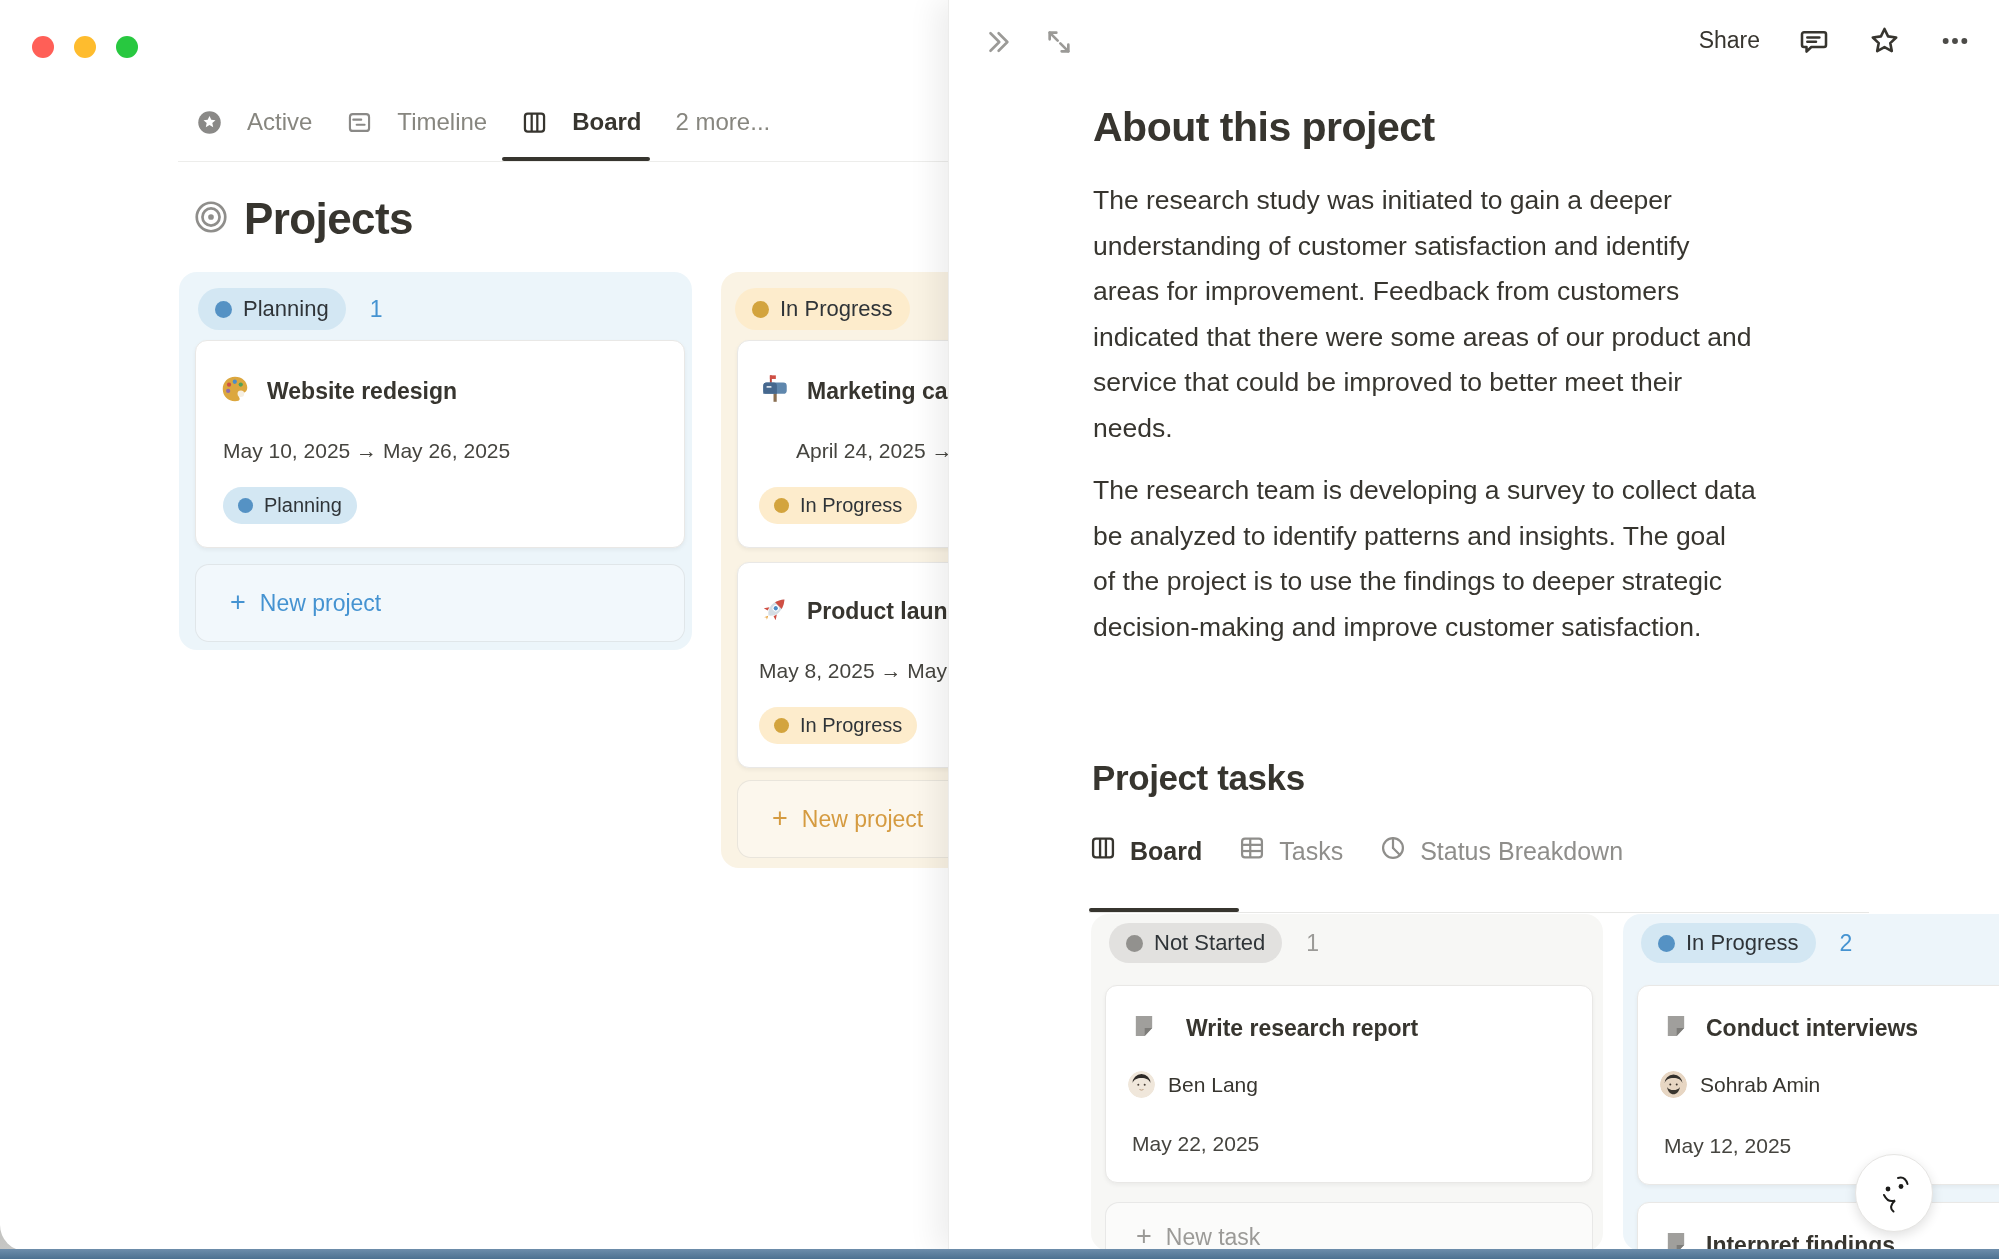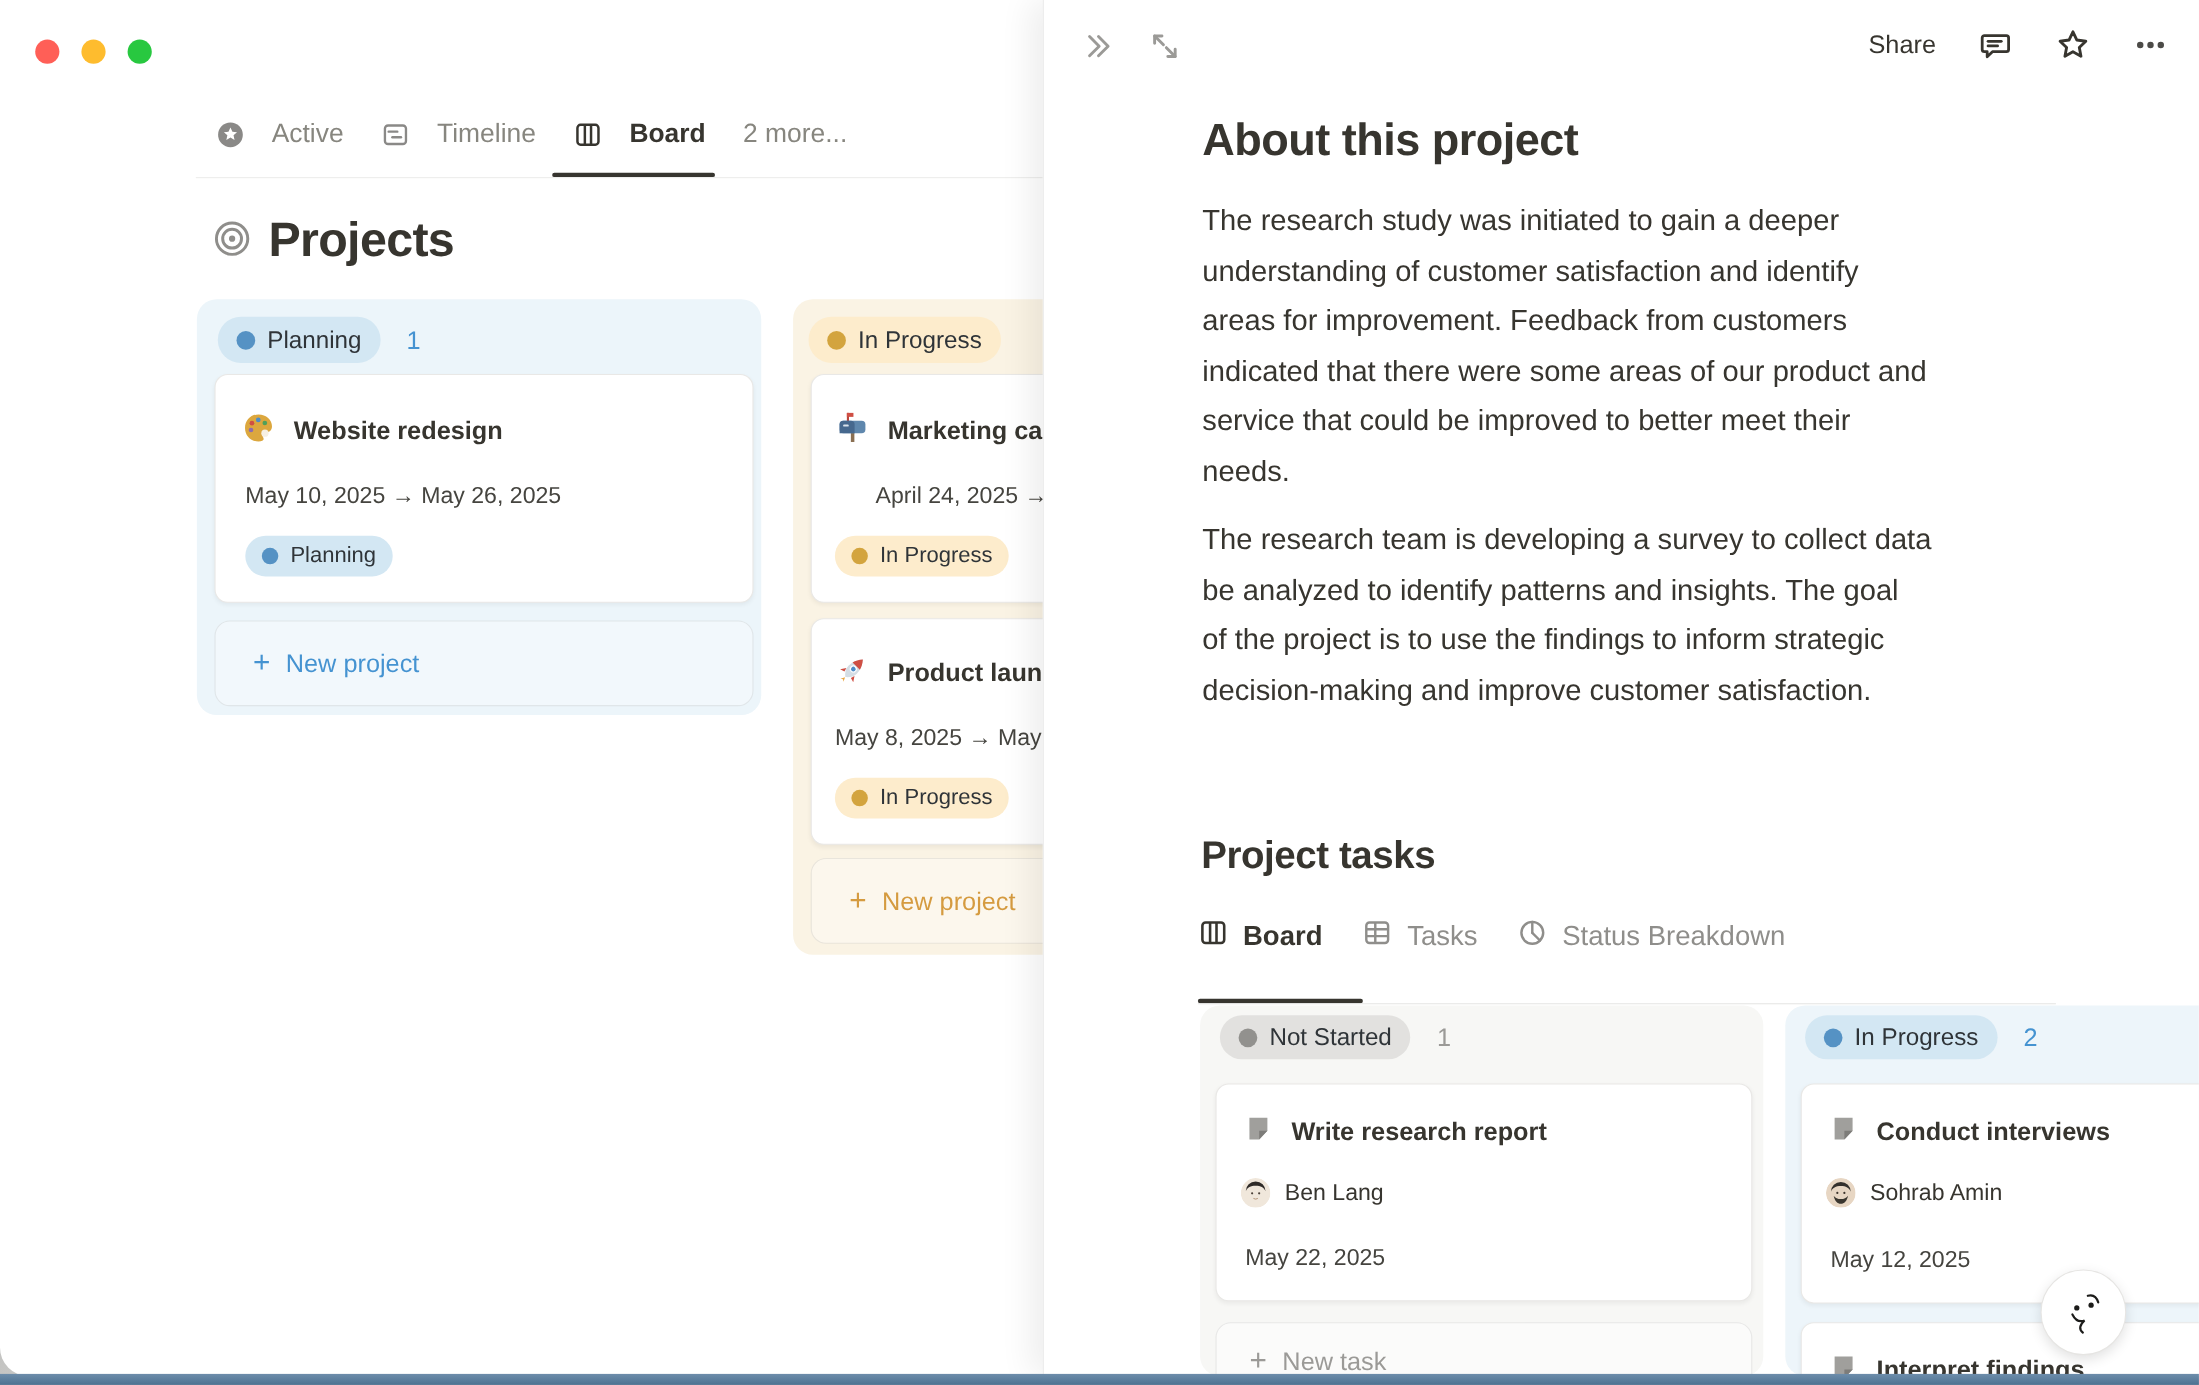--- a/index.html
+++ b/index.html
@@ -294,7 +294,7 @@
       <div class="para" style="top:468px;">
         <div class="nowrap">The research team is developing a survey to collect data</div>
         <div class="nowrap">be analyzed to identify patterns and insights. The goal</div>
-        <div class="nowrap">of the project is to use the findings to inform strategic</div>
+        <div class="nowrap">of the project is to use the findings to deeper strategic</div>
         <div class="nowrap">decision-making and improve customer satisfaction.</div>
       </div>
 

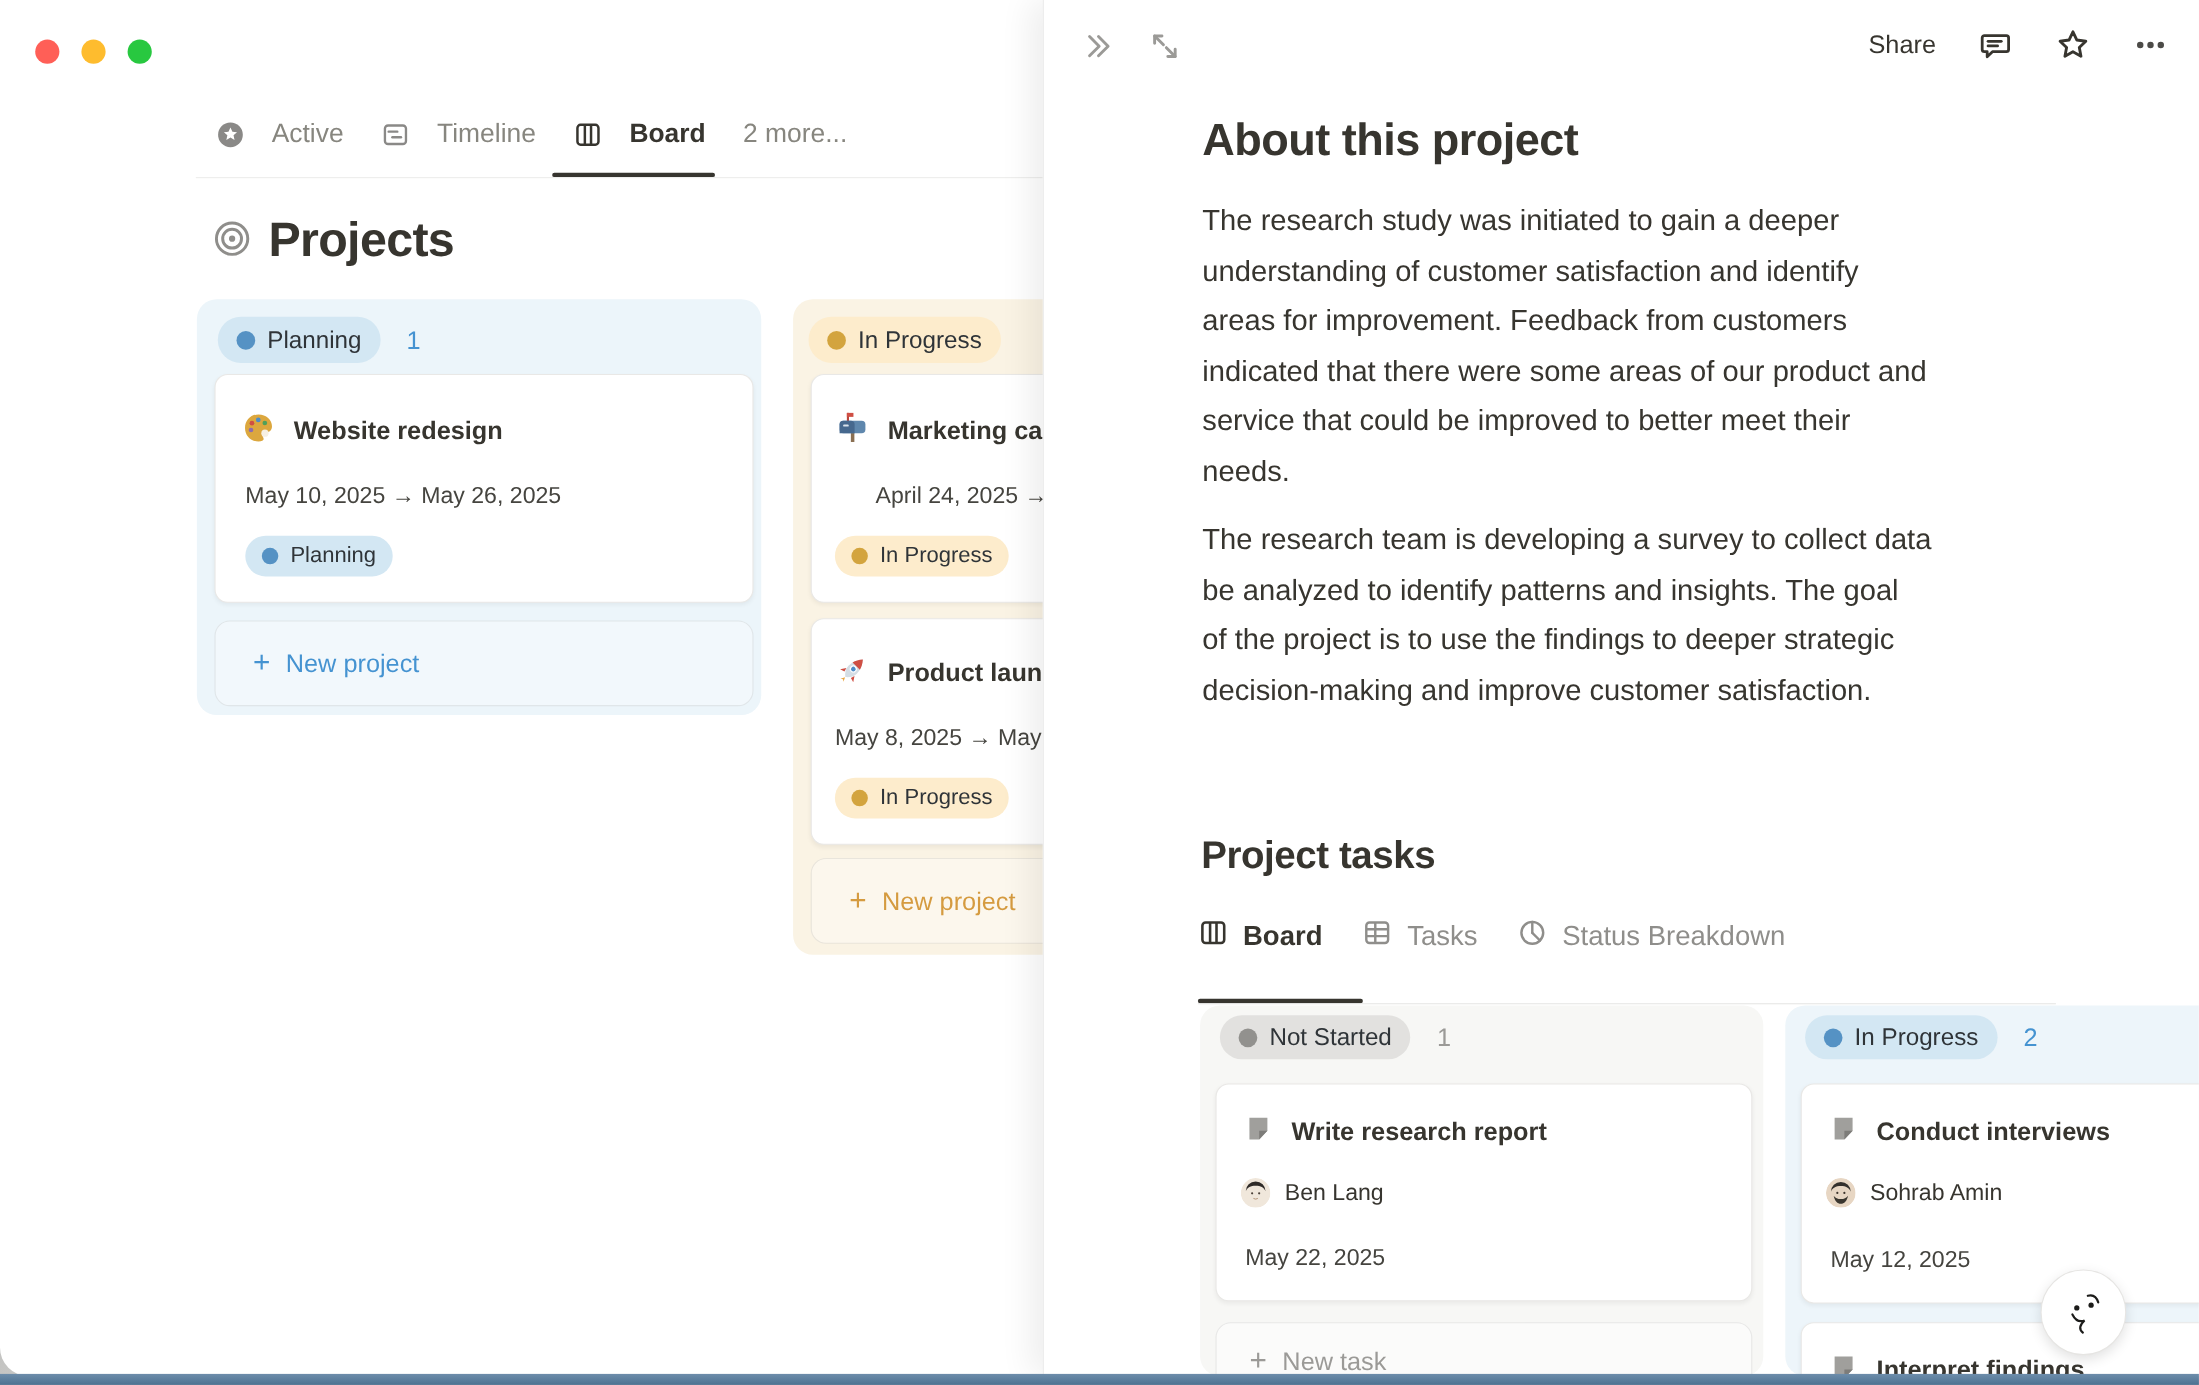--- a/index.html
+++ b/index.html
@@ -353,7 +353,7 @@
                 <path d="M19 13.7h-6.4v6.8z" fill="#7d7c79"></path>
               </svg>
           </span>
-          <span class="title" style="font-size:23px;">Write research report</span>
+          <span class="title" style="font-size:23px;margin-left:12px;">Write research report</span>
         </div>
         <div class="who" style="left:22px;top:85px;">
           <span class="avatar">

